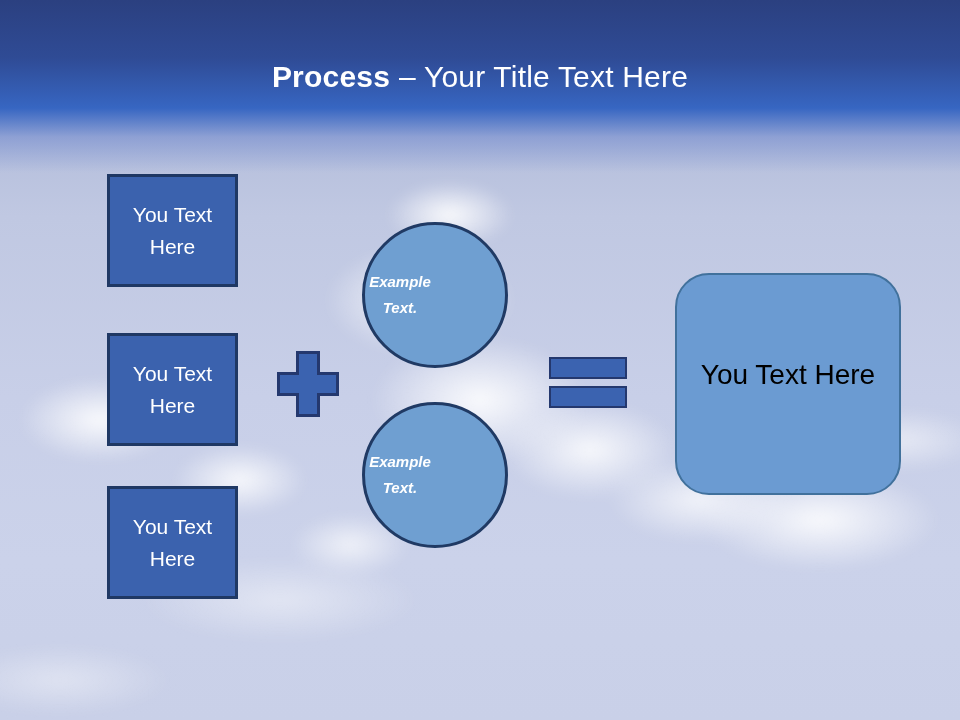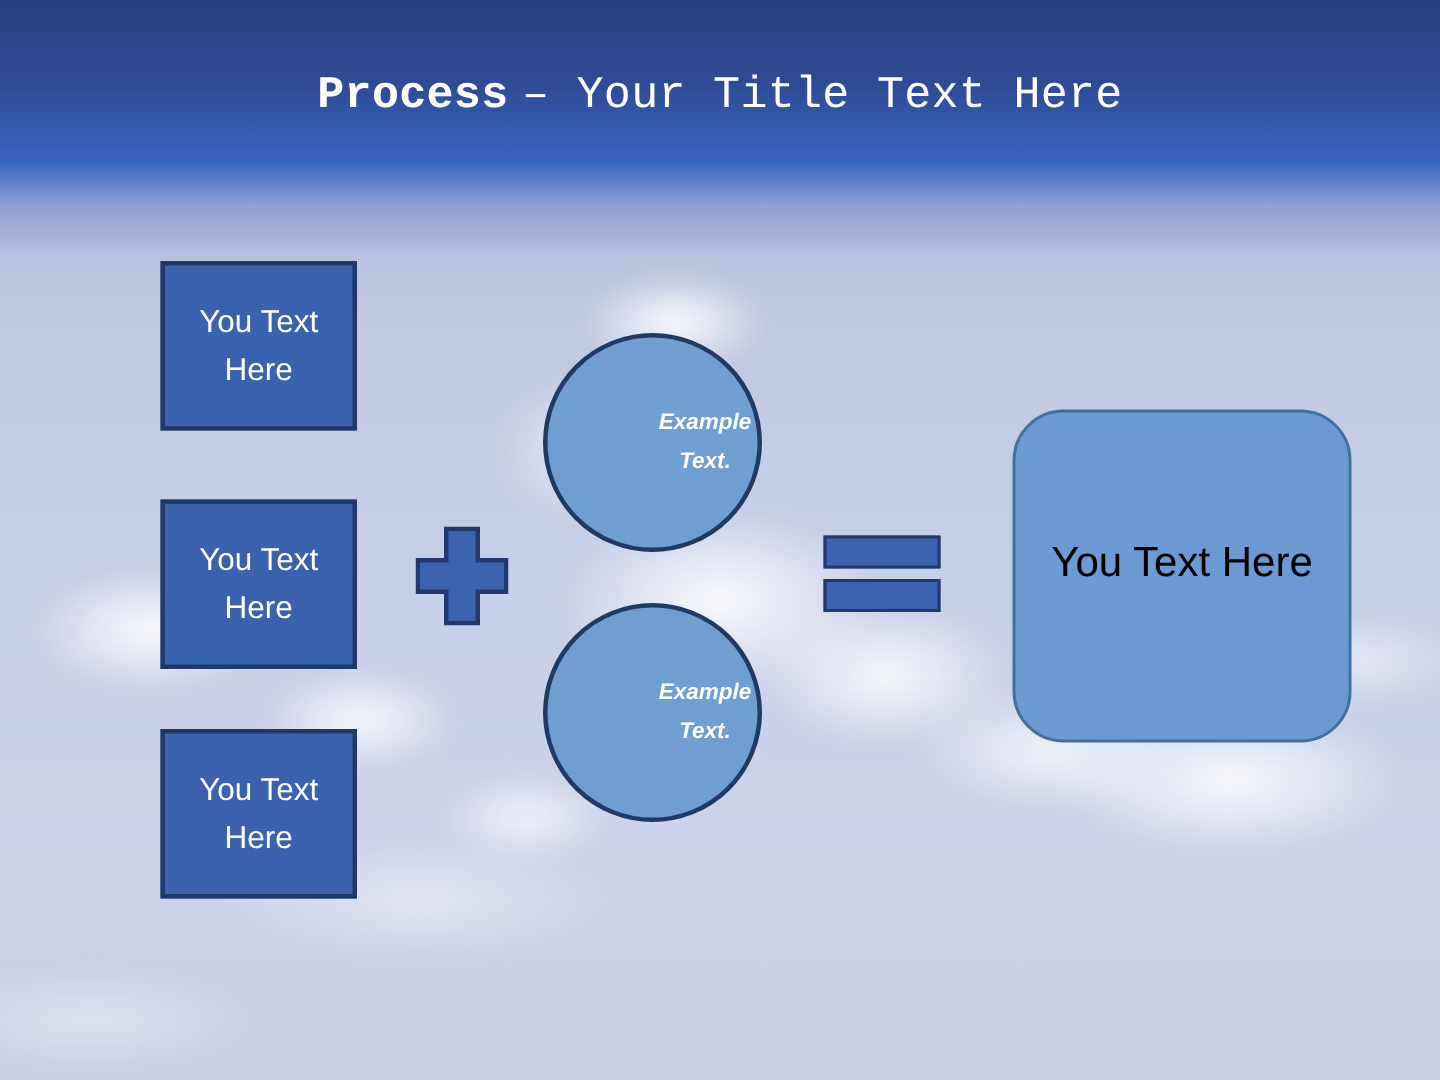--- a/index.html
+++ b/index.html
@@ -48,9 +48,9 @@
       rgba(185,195,223,0) 96%);
   }
   .title{
-    position:absolute;left:0;top:47px;width:100%;margin:0;
+    position:absolute;left:0;top:60px;width:100%;margin:0;
     text-align:center;color:var(--title_color,#ffffff);
-    font-size:30px;font-weight:400;letter-spacing:.2px;font-family:Liberation Mono, monospace;
+    font-size:30px;font-weight:400;letter-spacing:.2px;
   }
   .title .t-bold{font-weight:700;}
   .title .t-rest{margin-left:9px;font-weight:400;}

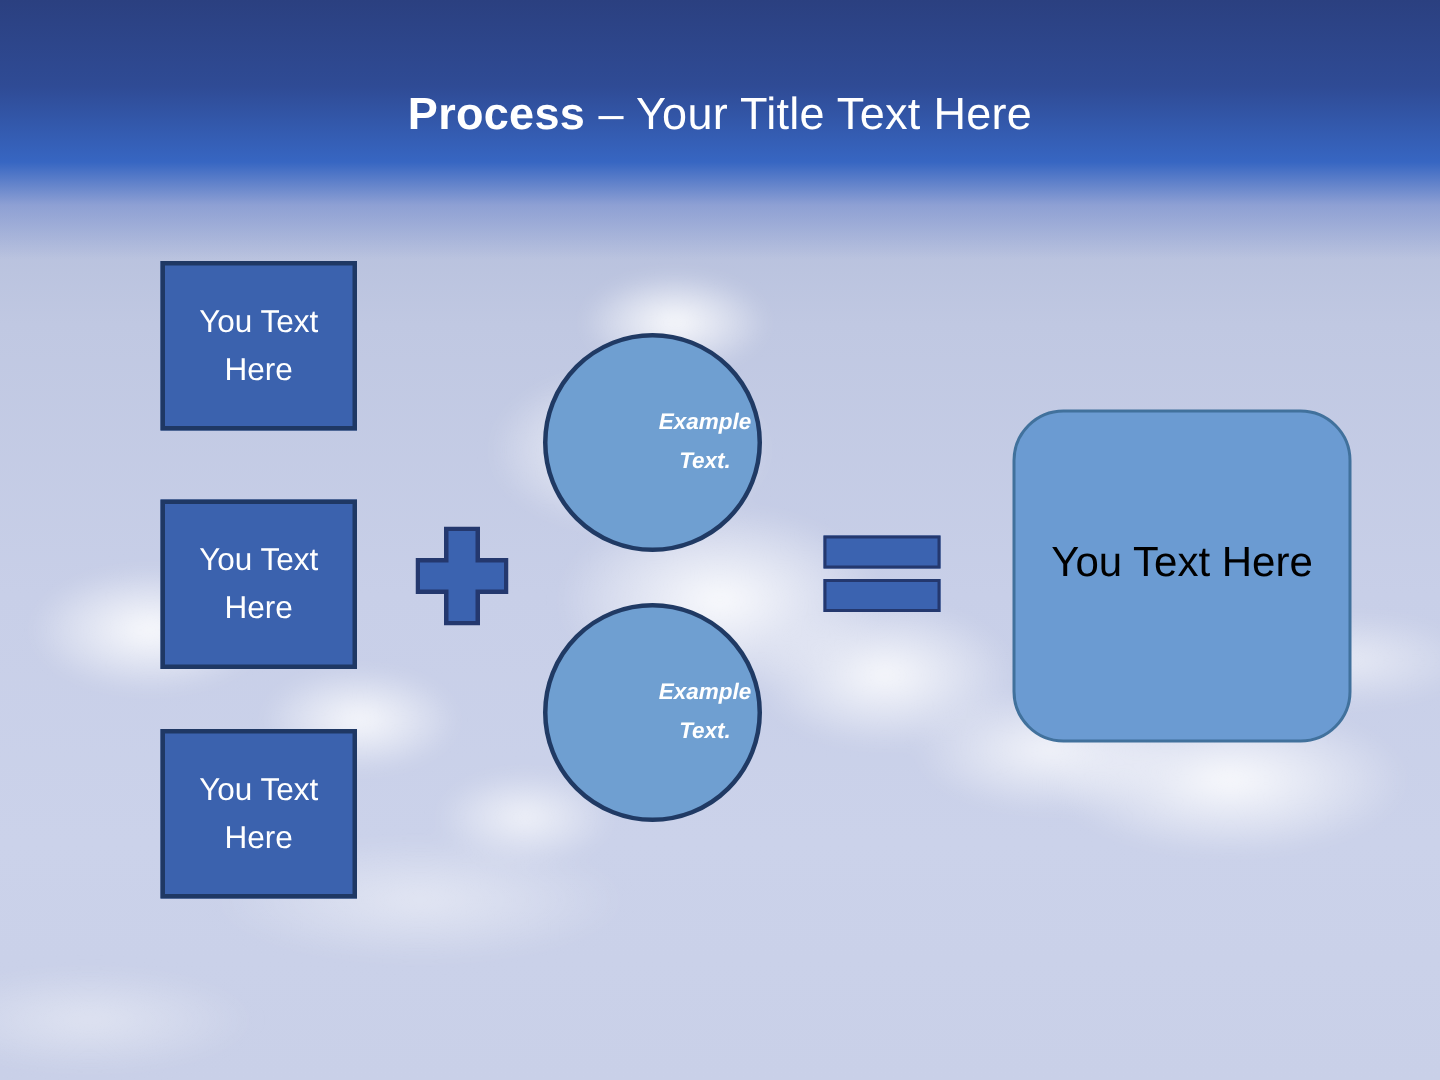--- a/index.html
+++ b/index.html
@@ -72,7 +72,7 @@
     border-radius:50%;
     background:var(--circle_fill,#6f9fd1);
     border:3px solid var(--circle_border,#203a64);
-    display:flex;align-items:center;justify-content:flex-end;text-align:center;
+    display:flex;align-items:center;justify-content:flex-start;text-align:center;
     color:#fff;font-size:15px;font-weight:700;font-style:italic;line-height:1.75;
   }
   .c1{top:222px;} .c2{top:402px;}

